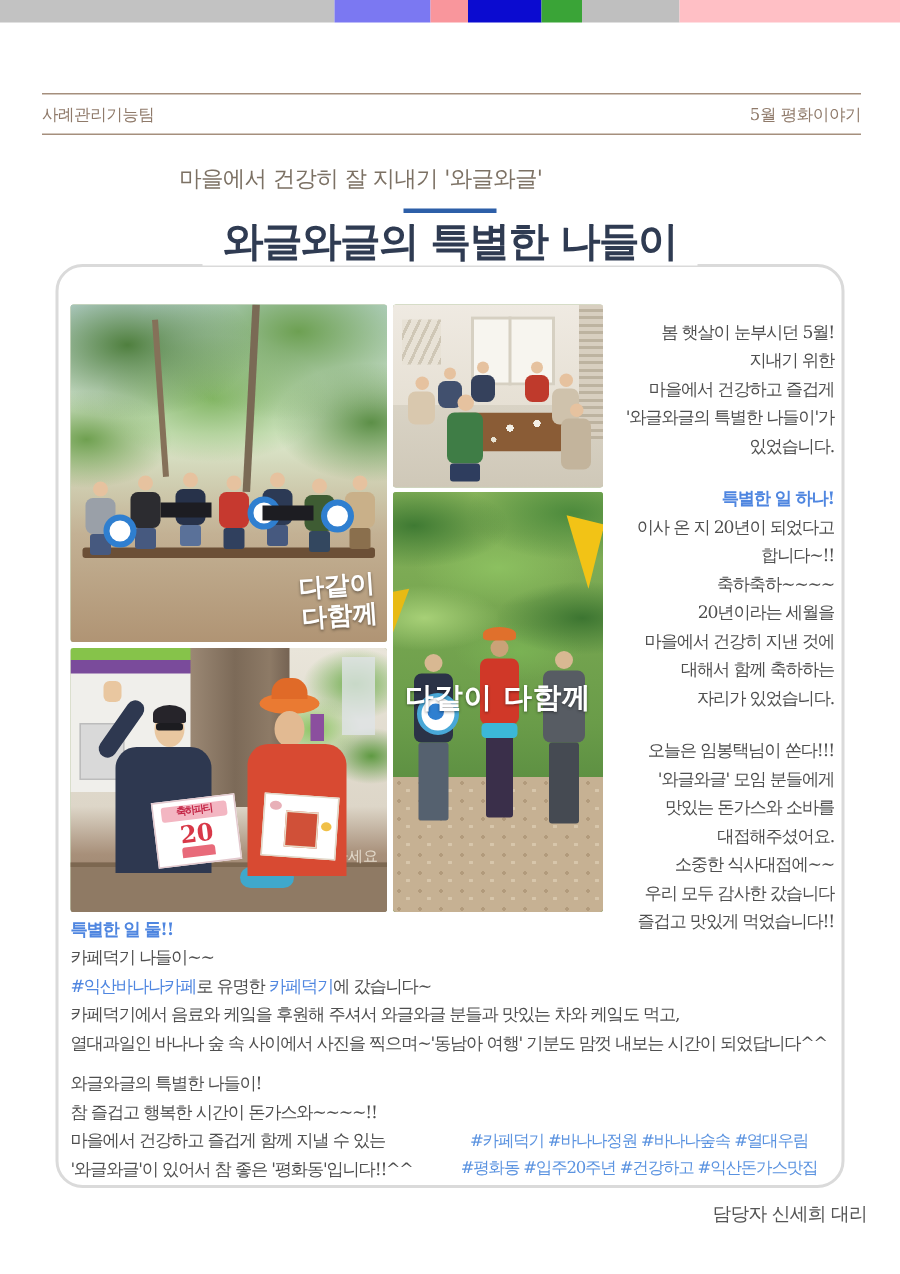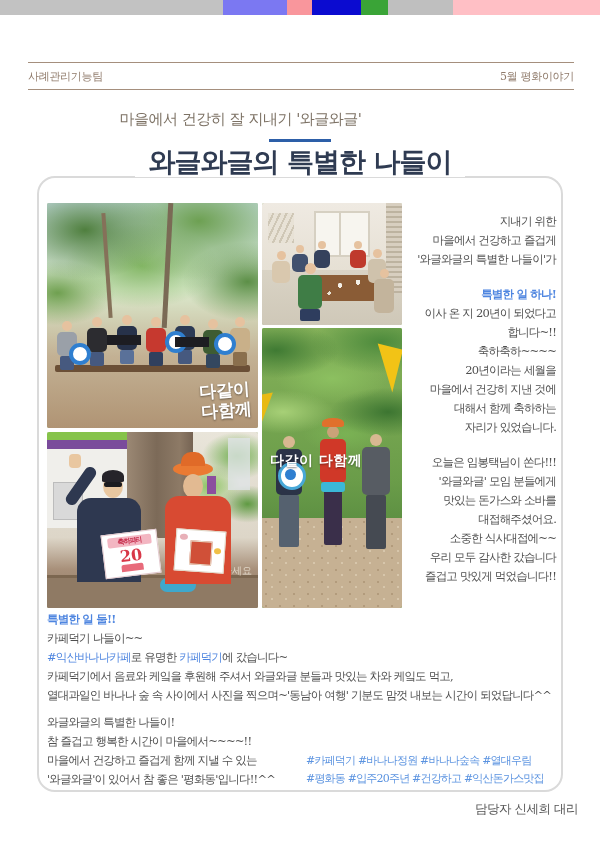--- a/index.html
+++ b/index.html
@@ -264,6 +264,7 @@
 </div>
 
 <div id="right-col">
+  <div class="line">봄 햇살이 눈부시던 5월!</div>
   <div class="line">지내기 위한</div>
   <div class="line">마을에서 건강하고 즐겁게</div>
   <div class="line">'와글와글의 특별한 나들이'가</div>

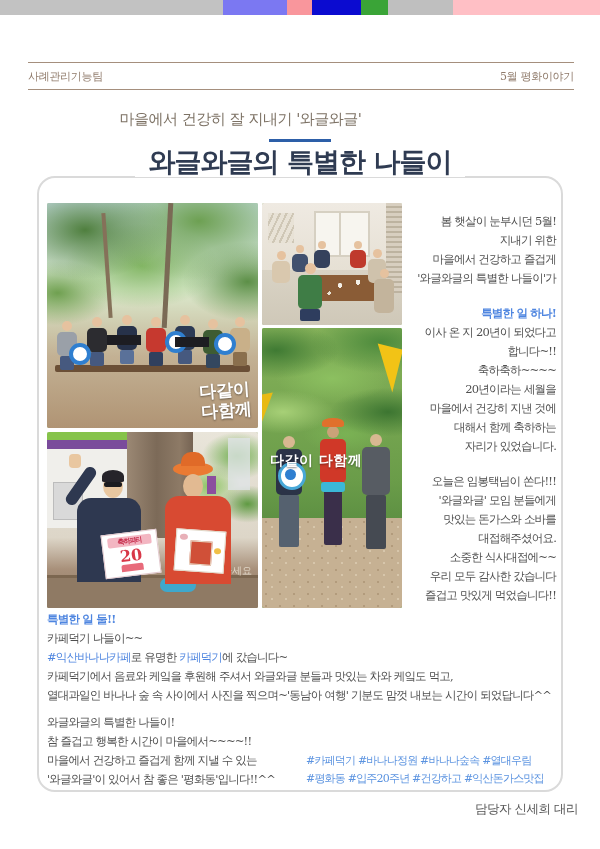--- a/index.html
+++ b/index.html
@@ -268,6 +268,7 @@
   <div class="line">지내기 위한</div>
   <div class="line">마을에서 건강하고 즐겁게</div>
   <div class="line">'와글와글의 특별한 나들이'가</div>
+  <div class="line">있었습니다.</div>
   <div class="gap16"></div>
   <div class="line blue-head">특별한 일 하나!</div>
   <div class="line">이사 온 지 20년이 되었다고</div>

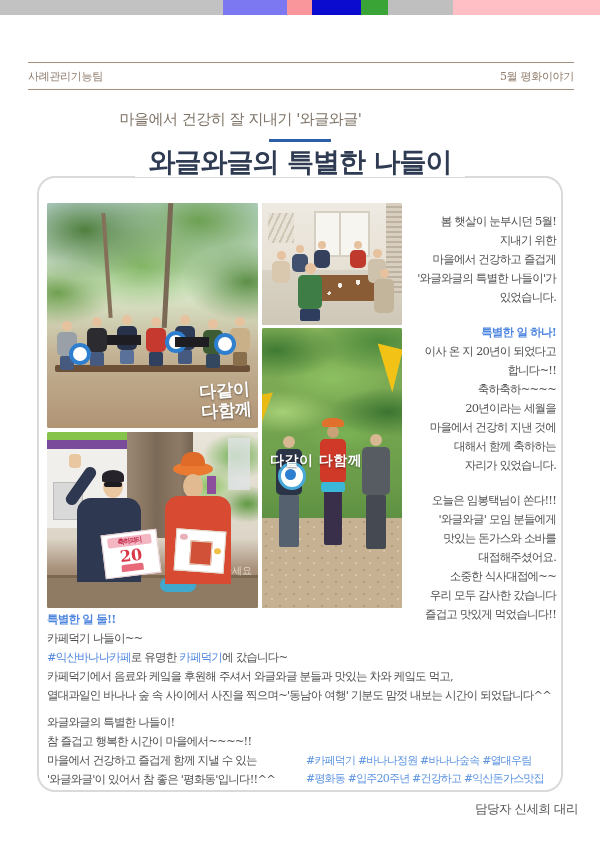--- a/index.html
+++ b/index.html
@@ -215,7 +215,7 @@
     </div>
   <div class="abs" style="left:16px;top:134px;width:22px;height:22px;border-radius:50%;background:#ffffff;border:3px solid #48a8d8;"></div>
   <div class="abs" style="left:23px;top:141px;width:11px;height:11px;border-radius:50%;background:#2f7fd0;"></div>
-  <div class="abs overlay-script" style="left:8px;top:124px;font-size:14px;letter-spacing:0.5px;white-space:nowrap;">다같이 다함께</div>
+  <div class="abs overlay-script" style="left:8px;top:124px;font-size:19px;letter-spacing:0.5px;white-space:nowrap;">다같이 다함께</div>
 </div>
 
 <div class="photo" style="left:47px;top:432px;width:211px;height:176px;">

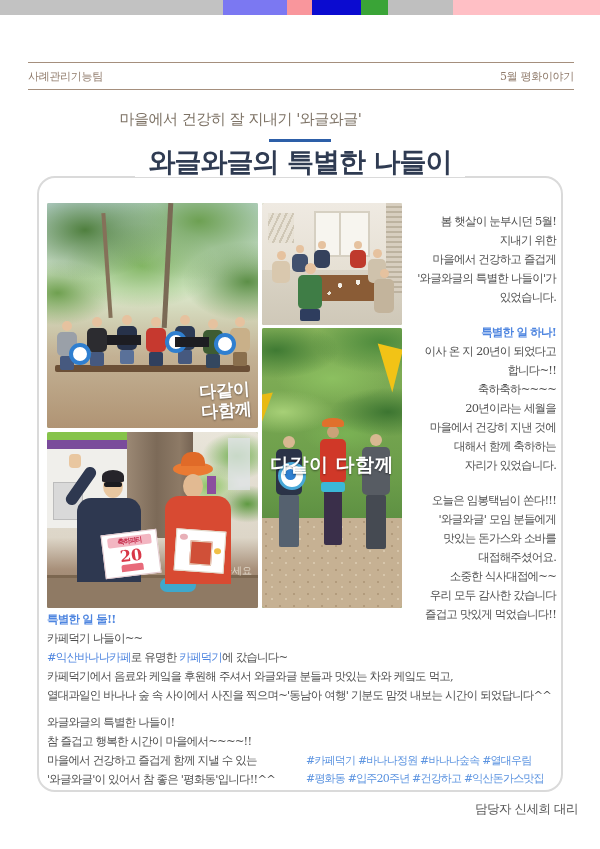--- a/index.html
+++ b/index.html
@@ -298,7 +298,7 @@
   <div class="line">열대과일인 바나나 숲 속 사이에서 사진을 찍으며~'동남아 여행' 기분도 맘껏 내보는 시간이 되었답니다^^</div>
   <div class="gap8"></div>
   <div class="line">와글와글의 특별한 나들이!</div>
-  <div class="line">참 즐겁고 행복한 시간이 마을에서~~~~!!</div>
+  <div class="line">참 즐겁고 행복한 시간이 돈가스와~~~~!!</div>
   <div class="line">마을에서 건강하고 즐겁게 함께 지낼 수 있는</div>
   <div class="line">'와글와글'이 있어서 참 좋은 '평화동'입니다!!^^</div>
 </div>

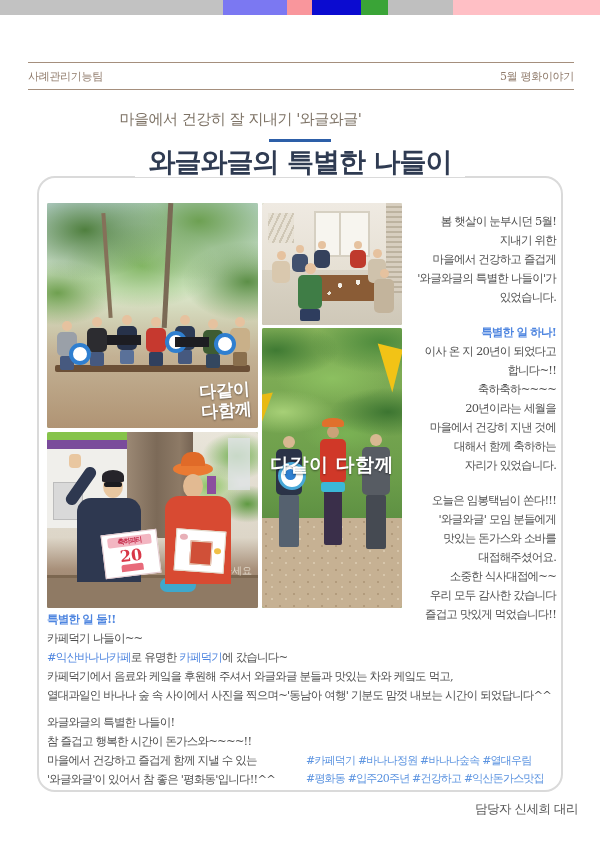--- a/index.html
+++ b/index.html
@@ -47,7 +47,7 @@
               font-size:11.5px;line-height:19px;letter-spacing:-0.8px;color:#4f4f4f;
               font-family:"DejaVu Serif",serif;text-align:left;}
   .blue-inline{color:#4f86e0;}
-  #hashtags{position:absolute;top:752px;left:306px;width:240px;
+  #hashtags{position:absolute;top:752px;left:306px;width:240px;text-align:center;
             font-size:11px;line-height:17.5px;letter-spacing:-0.8px;color:#5b93e0;
             font-family:"DejaVu Serif",serif;}
   #footer{position:absolute;top:801px;left:0;width:578px;text-align:right;

